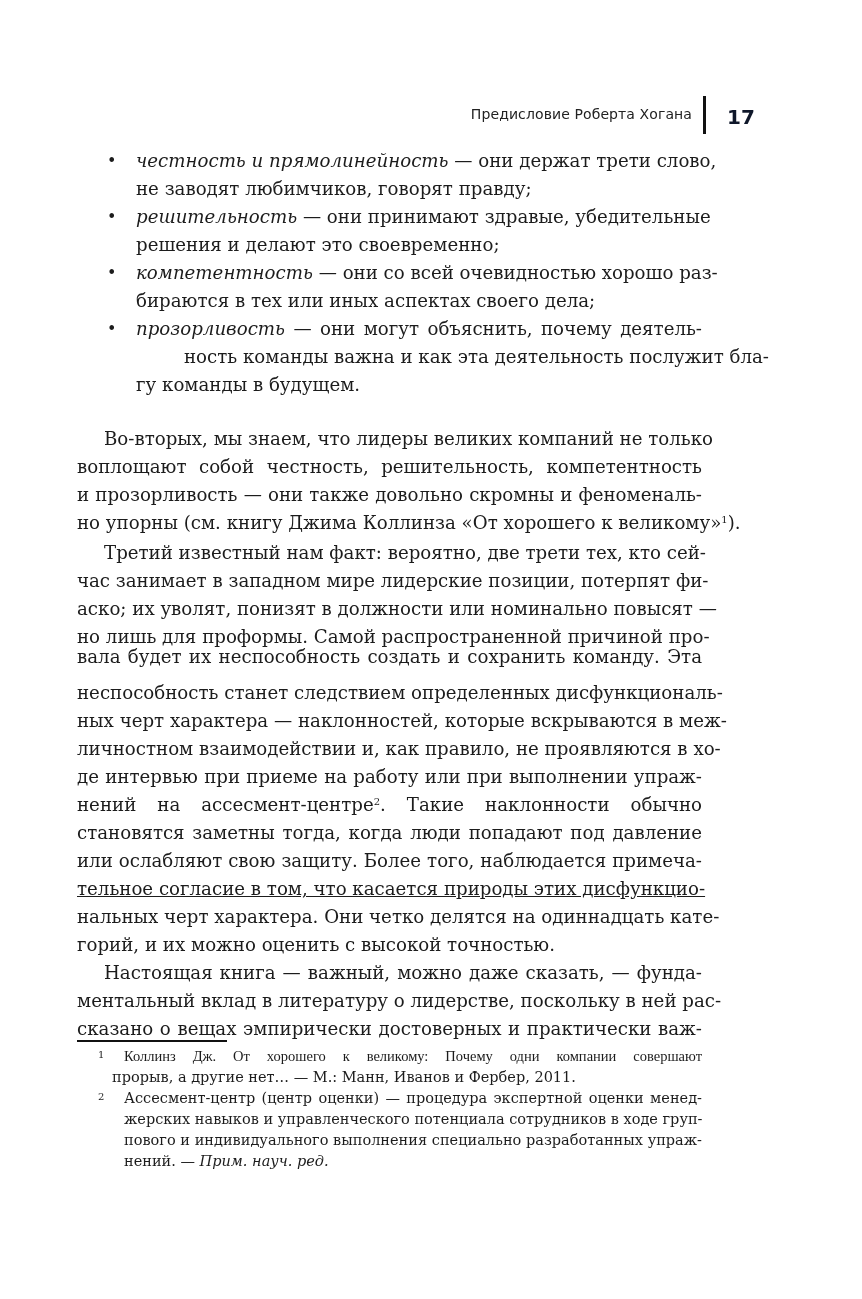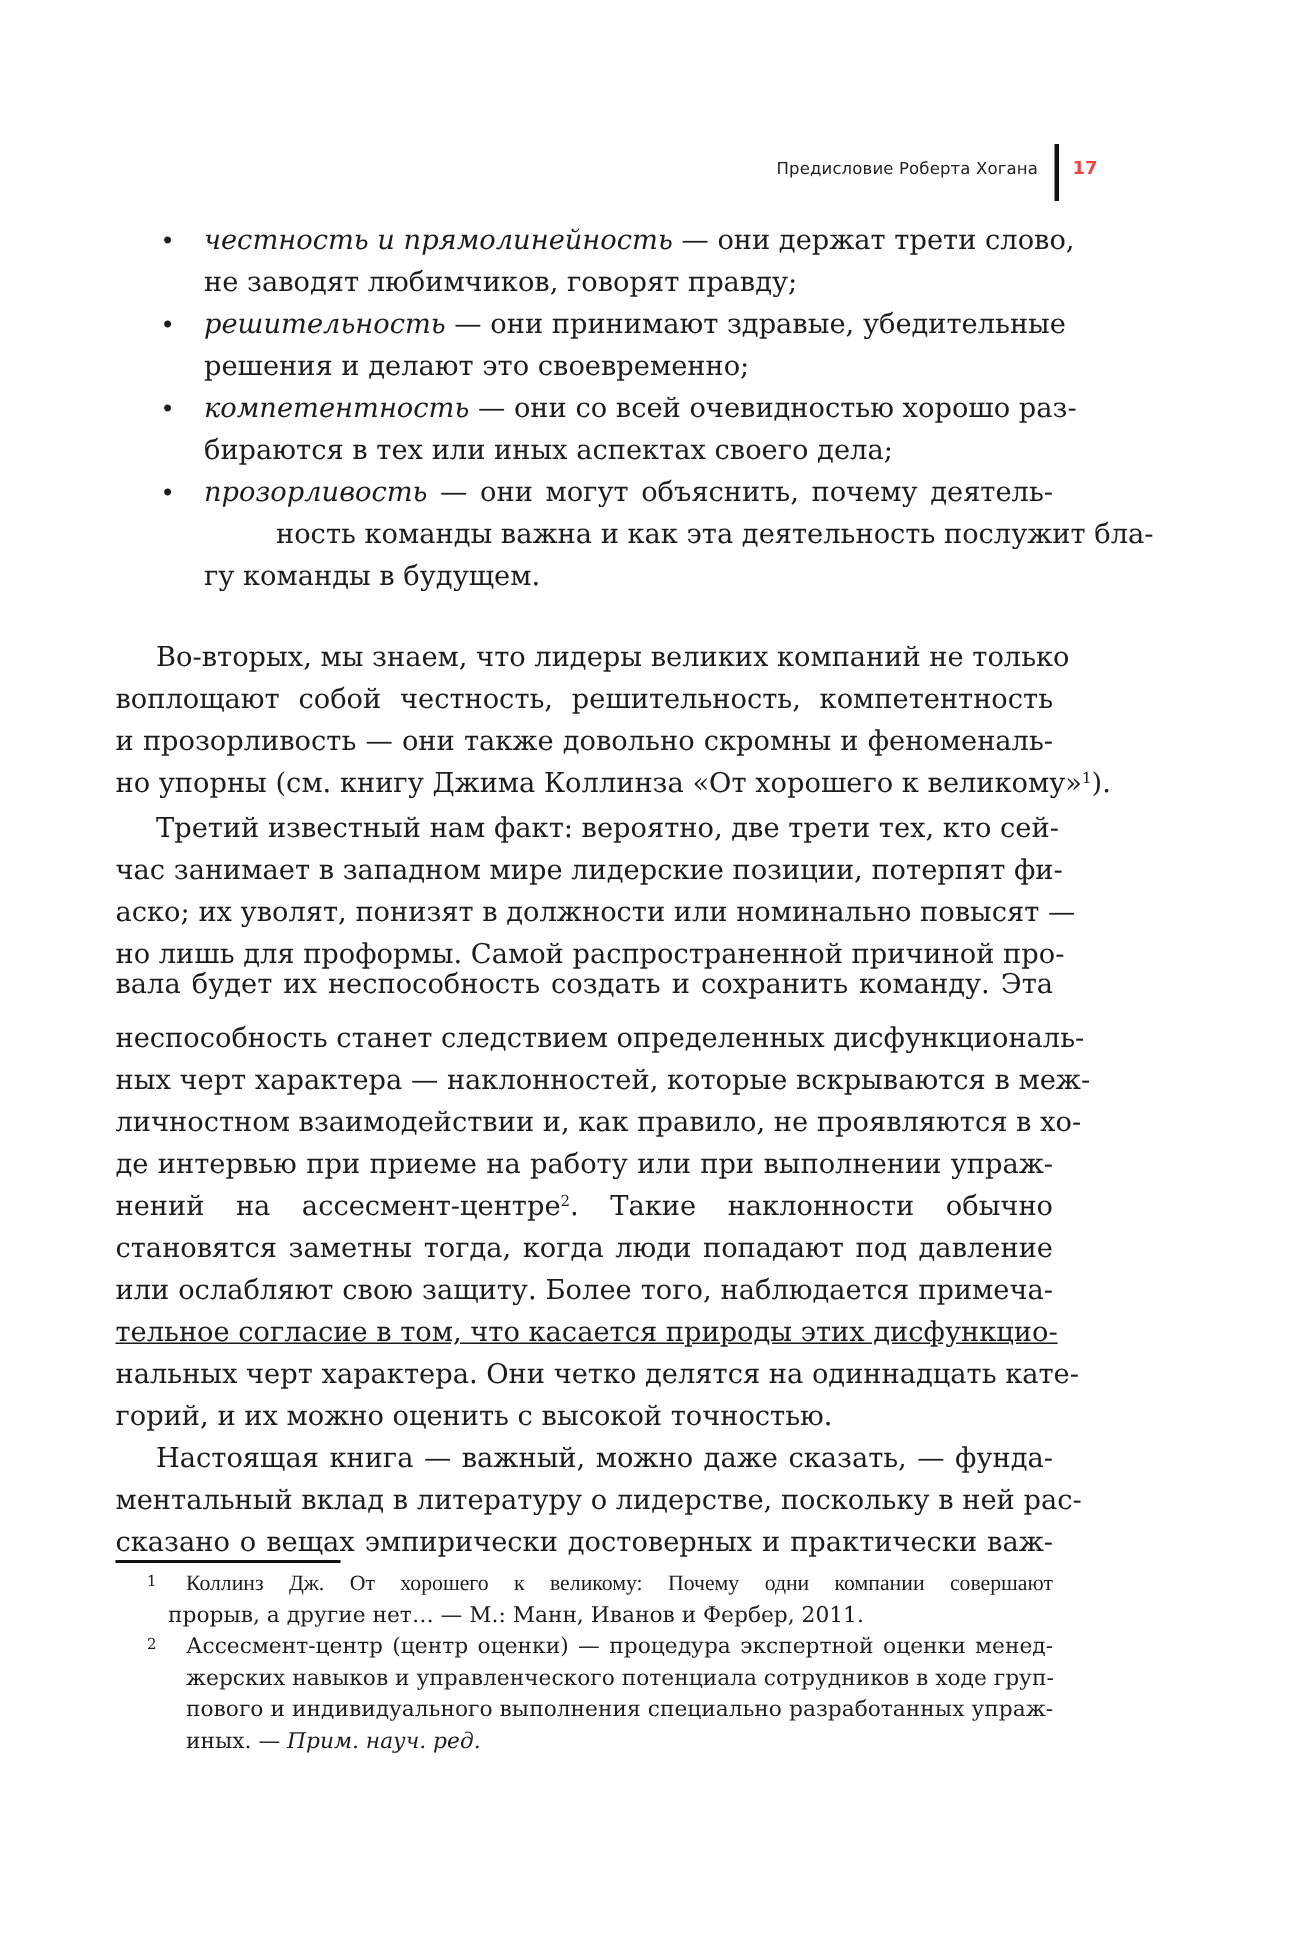--- a/index.html
+++ b/index.html
@@ -7,7 +7,7 @@
     .page { position: absolute; left: 0; top: 0; width: 862px; height: 1299px; }
 
     .running-head { position: absolute; top: 96px; left: 460px; width: 280px; height: 40px; }
-    .rh-title { position: absolute; right: 48px; top: 10px; font-family: "DejaVu Sans", sans-serif; font-size: 11px; color: #222; white-space: nowrap; letter-spacing: 0.1px; }
+    .rh-title { position: absolute; right: 48px; top: 10px; font-family: "DejaVu Sans", sans-serif; font-size: 14px; color: #222; white-space: nowrap; letter-spacing: 0.1px; }
     .rh-rule { position: absolute; left: 243px; top: 0; width: 3px; height: 38px; background: #111; }
     .rh-num { position: absolute; left: 255px; top: 9px; font-family: "DejaVu Sans", sans-serif; font-size: 12px; font-weight: bold; color: #ef4444; }
 

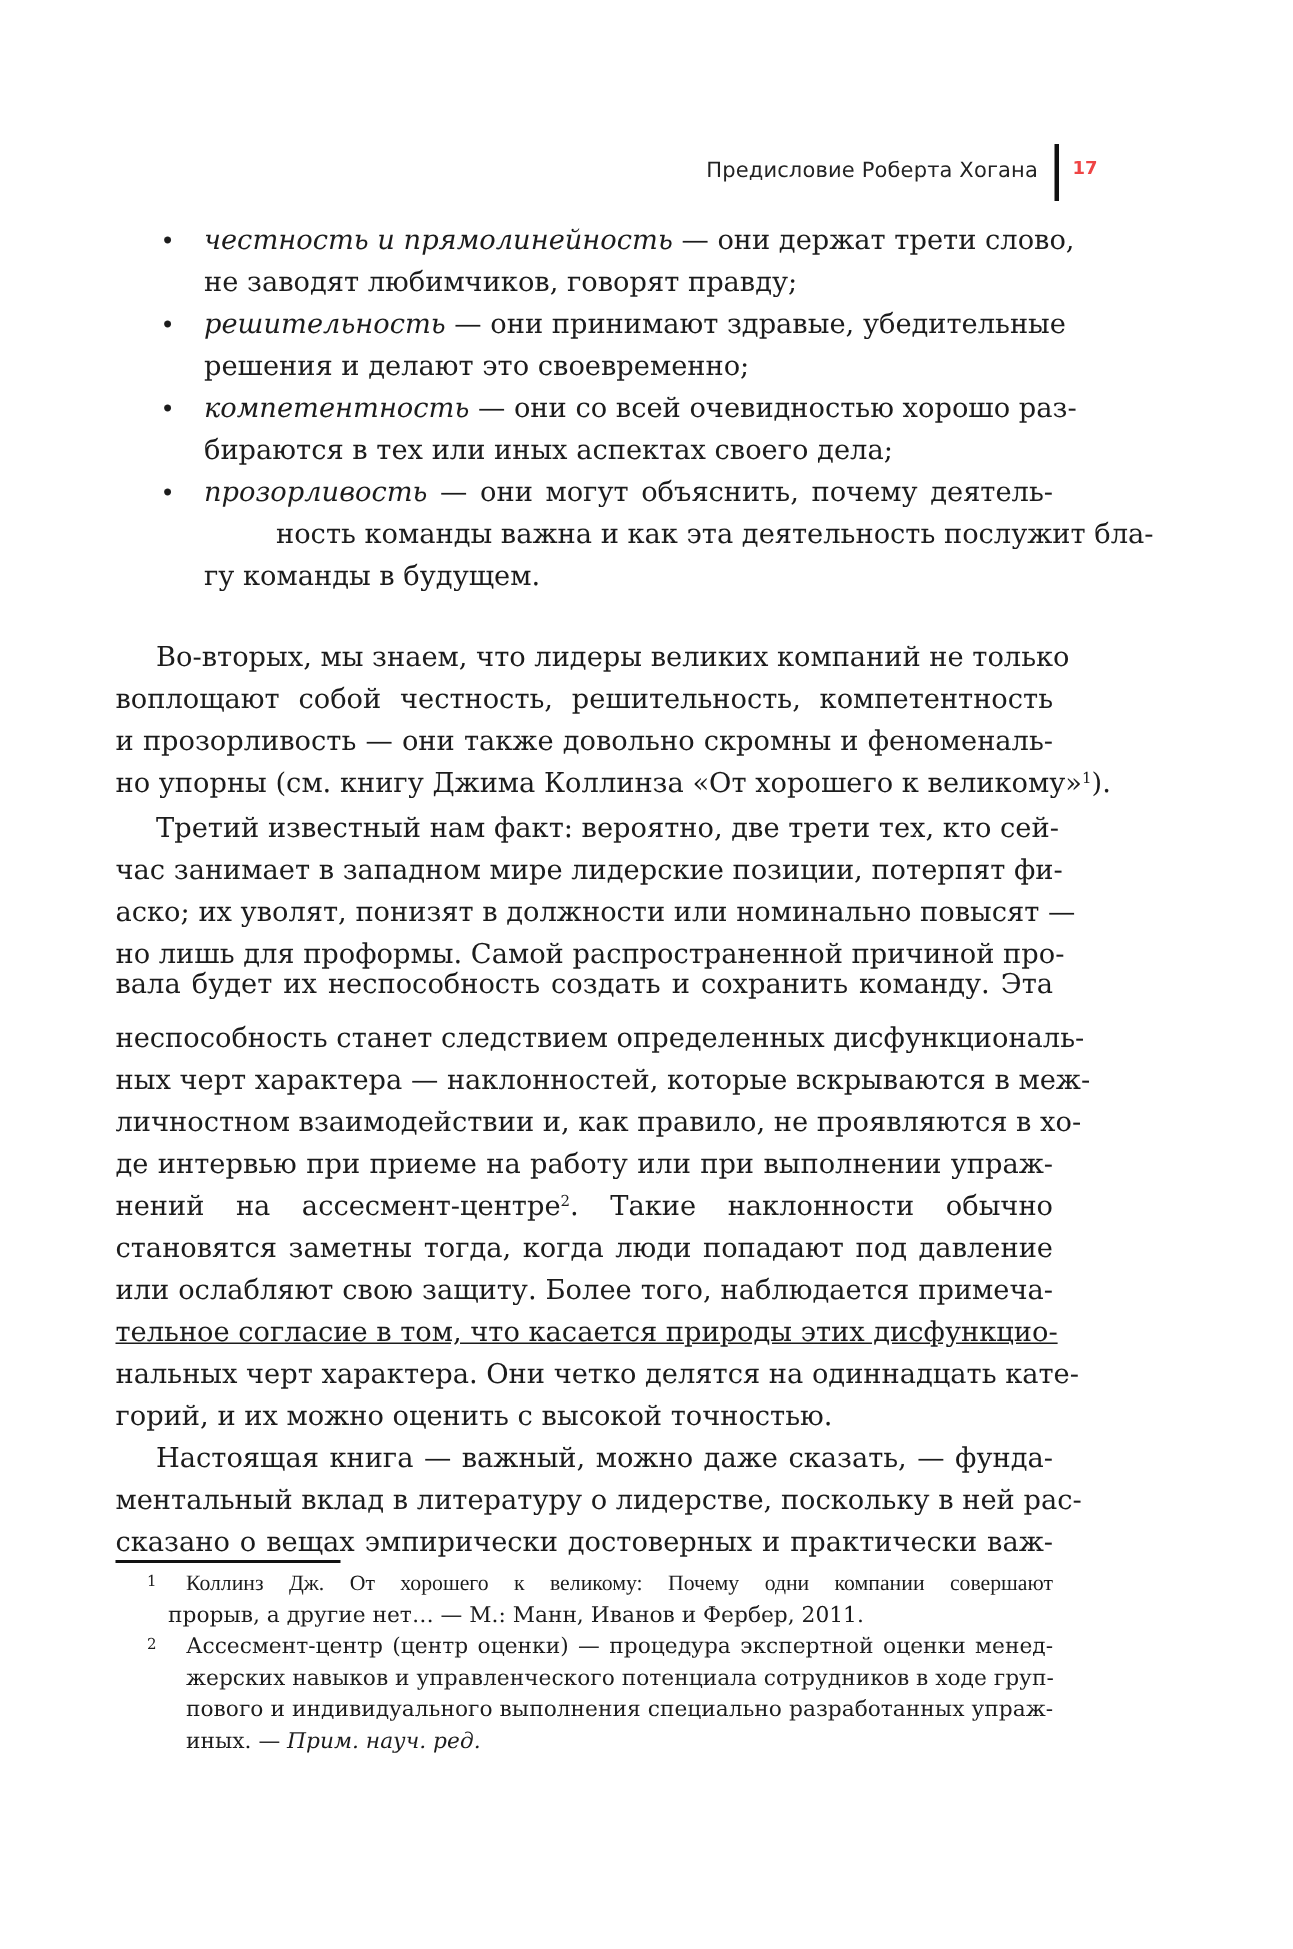--- a/index.html
+++ b/index.html
@@ -9,7 +9,7 @@
     .running-head { position: absolute; top: 96px; left: 460px; width: 280px; height: 40px; }
     .rh-title { position: absolute; right: 48px; top: 10px; font-family: "DejaVu Sans", sans-serif; font-size: 14px; color: #222; white-space: nowrap; letter-spacing: 0.1px; }
     .rh-rule { position: absolute; left: 243px; top: 0; width: 3px; height: 38px; background: #111; }
-    .rh-num { position: absolute; left: 255px; top: 9px; font-family: "DejaVu Sans", sans-serif; font-size: 12px; font-weight: bold; color: #ef4444; }
+    .rh-num { position: absolute; left: 267px; top: 9px; font-family: "DejaVu Sans", sans-serif; font-size: 20px; font-weight: bold; color: #0f172a; }
 
     .body-text { font-family: "DejaVu Serif", serif; font-size: 18.2px; color: #1c1c1c; }
     .line { position: absolute; white-space: nowrap; height: 26px; line-height: 26px; }

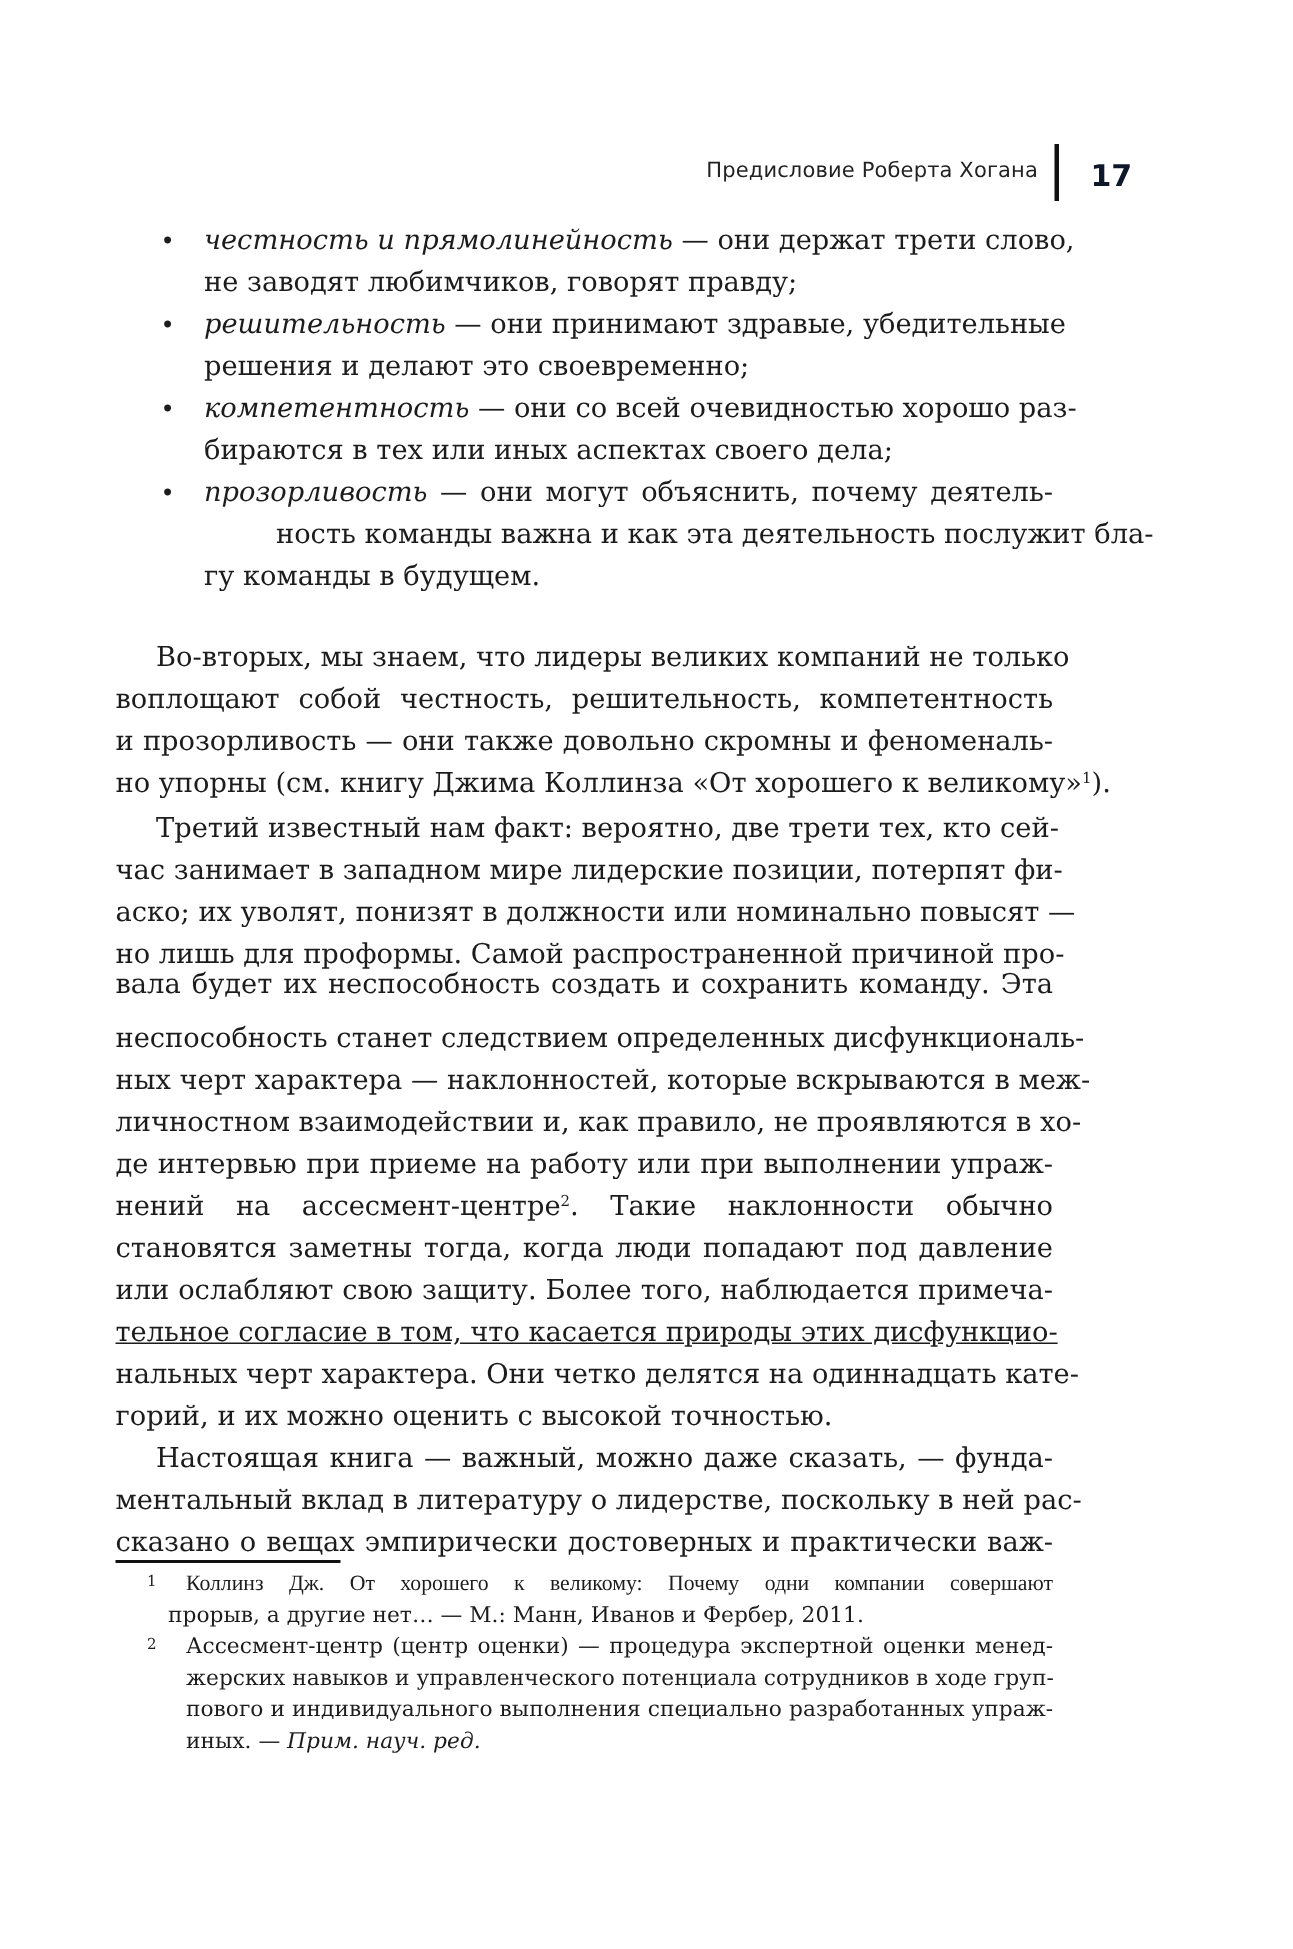--- a/index.html
+++ b/index.html
@@ -95,7 +95,7 @@
     <div class="fn-line justify" style="top:1088px; left:124px; width:578px;">Ассесмент-центр (центр оценки) — процедура экспертной оценки менед-</div>
     <div class="fn-line justify" style="top:1109px; left:124px; width:578px;">жерских навыков и управленческого потенциала сотрудников в ходе груп-</div>
     <div class="fn-line justify" style="top:1130px; left:124px; width:578px;">пового и индивидуального выполнения специально разработанных упраж-</div>
-    <div class="fn-line" style="top:1151px; left:124px;"><span>иных. — </span><em>Прим. науч. ред.</em></div>
+    <div class="fn-line" style="top:1151px; left:124px;"><span>нений. — </span><em>Прим. науч. ред.</em></div>
   </div>
 
 </div>

